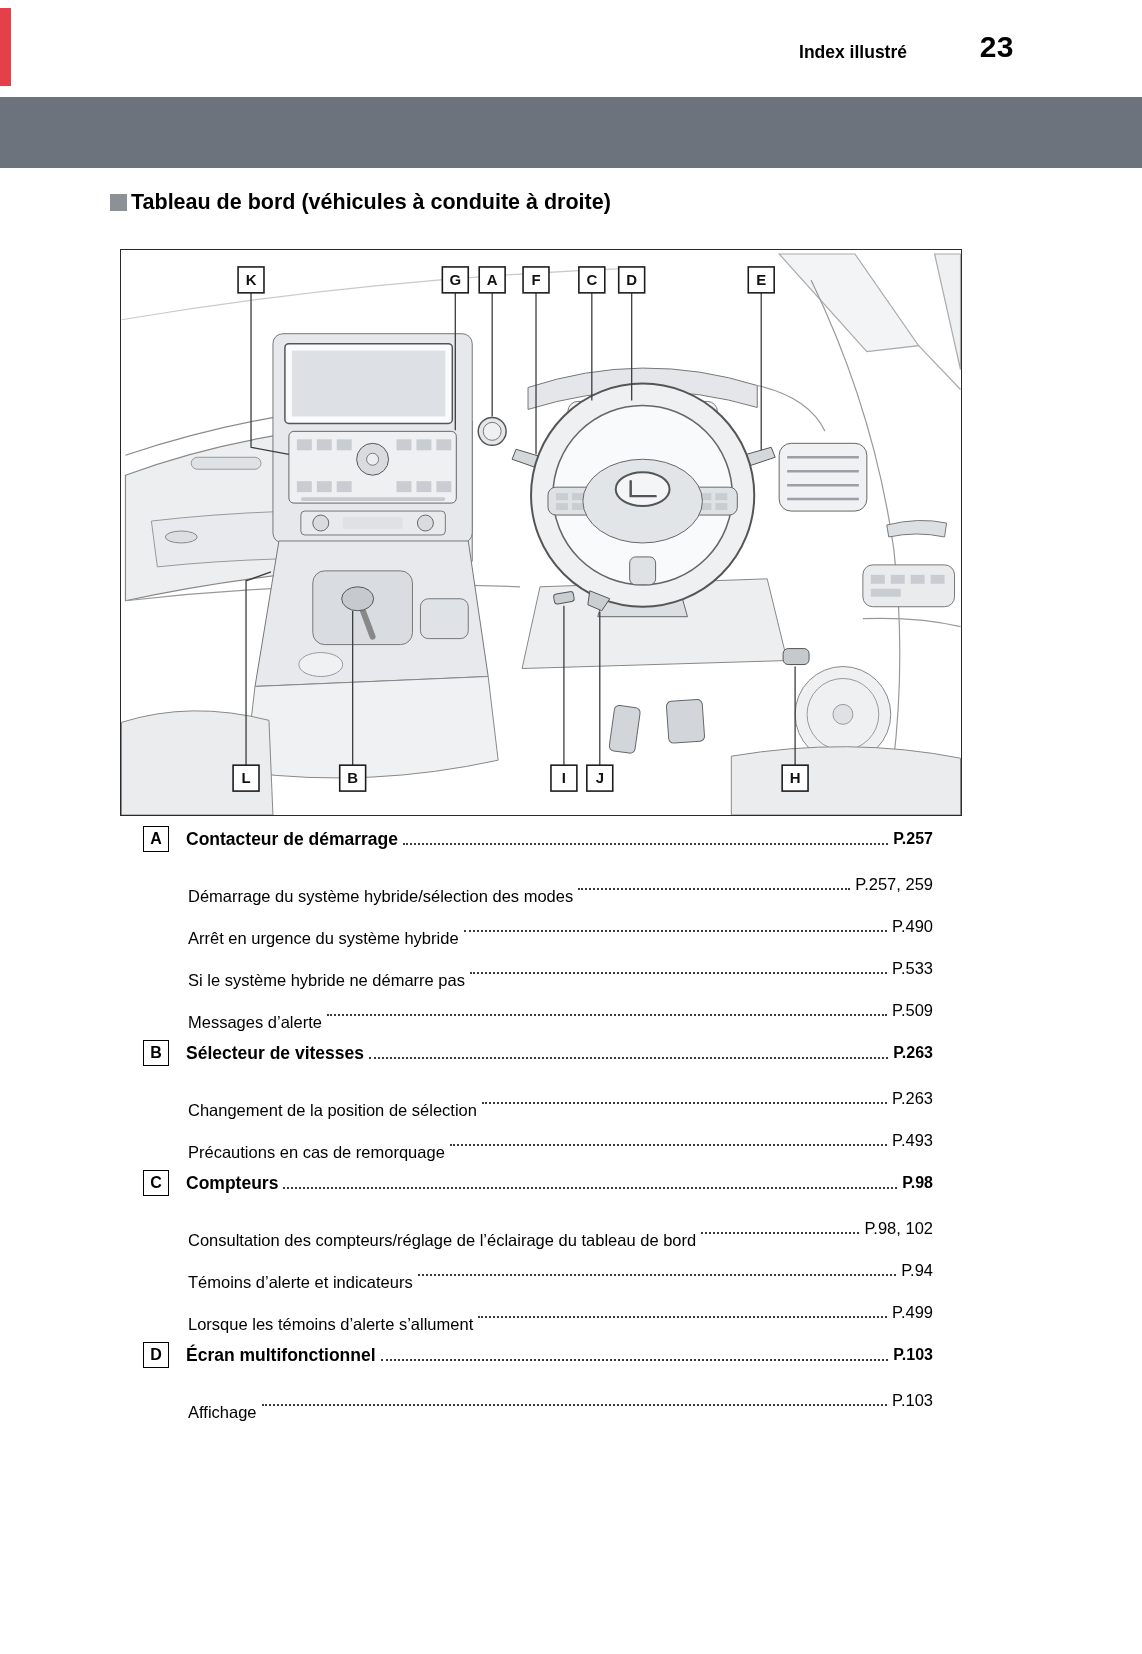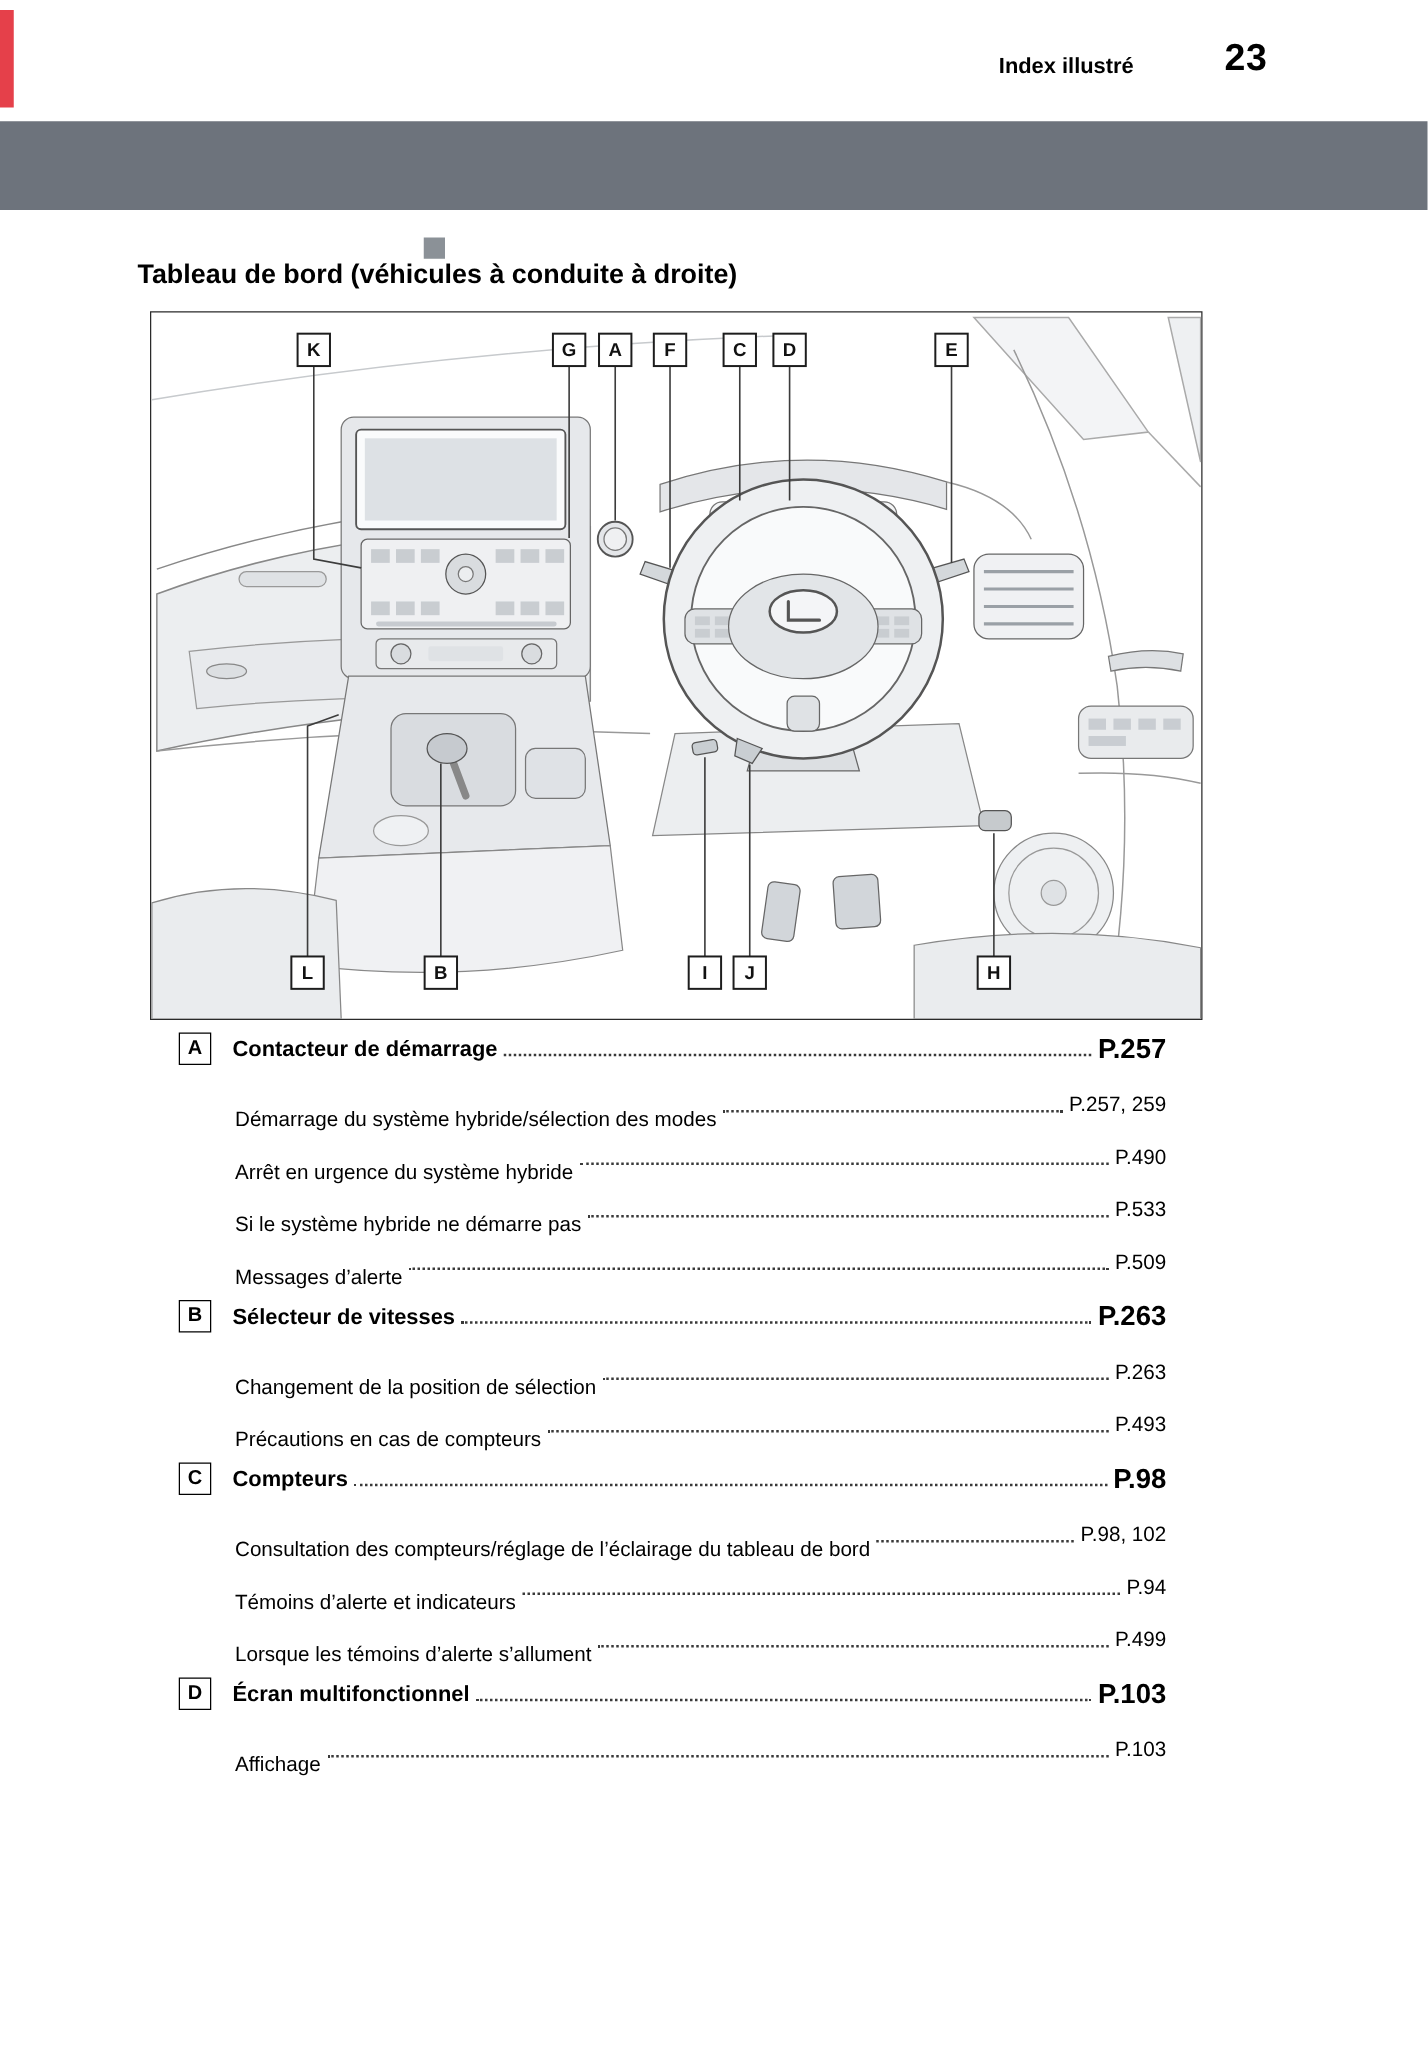--- a/index.html
+++ b/index.html
@@ -37,7 +37,7 @@
   .section-heading {
     position: absolute; top: 190px; left: 110px;
     display: flex; align-items: center;
-    font-size: 21.5px; font-weight: 700; white-space: nowrap; flex-direction: column;
+    font-size: 21.5px; font-weight: 700; white-space: nowrap;
   }
   .section-heading .marker {
     width: 17px; height: 17px; margin-right: 4px;

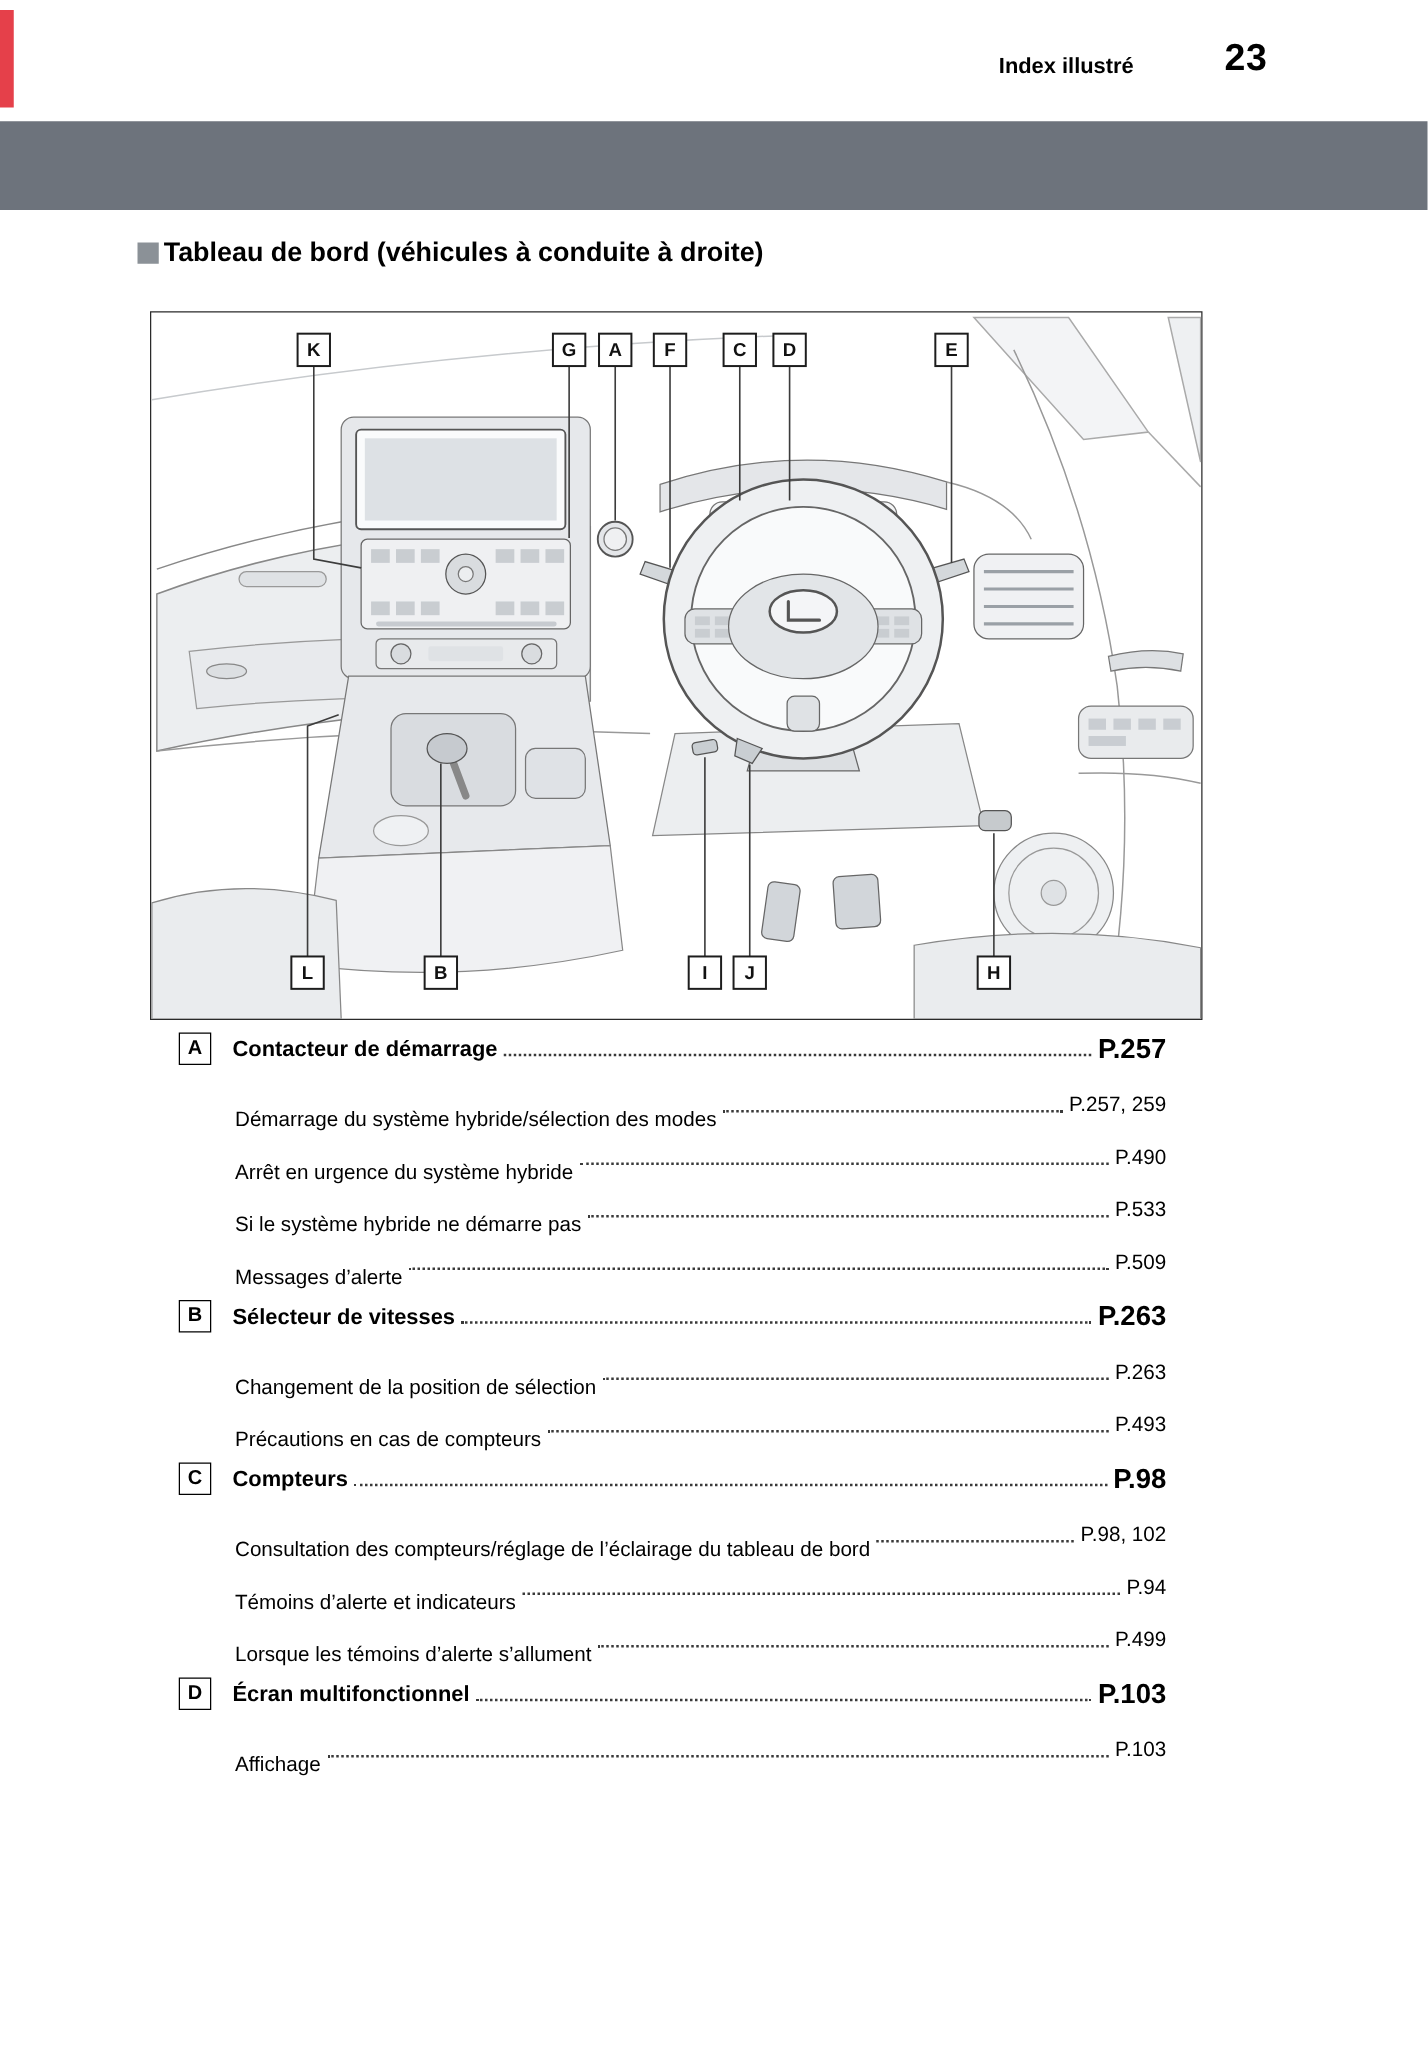--- a/index.html
+++ b/index.html
@@ -79,7 +79,7 @@
     margin-right: 17px;
   }
   .entry-title { font-size: 17.5px; font-weight: 700; white-space: nowrap; }
-  .entry-page  { font-size: 22px; font-weight: 700; white-space: nowrap; }
+  .entry-page  { font-size: 16px; font-weight: 700; white-space: nowrap; }
   .entry-sub {
     display: flex; align-items: center;
     height: 28px; margin-bottom: 14px;

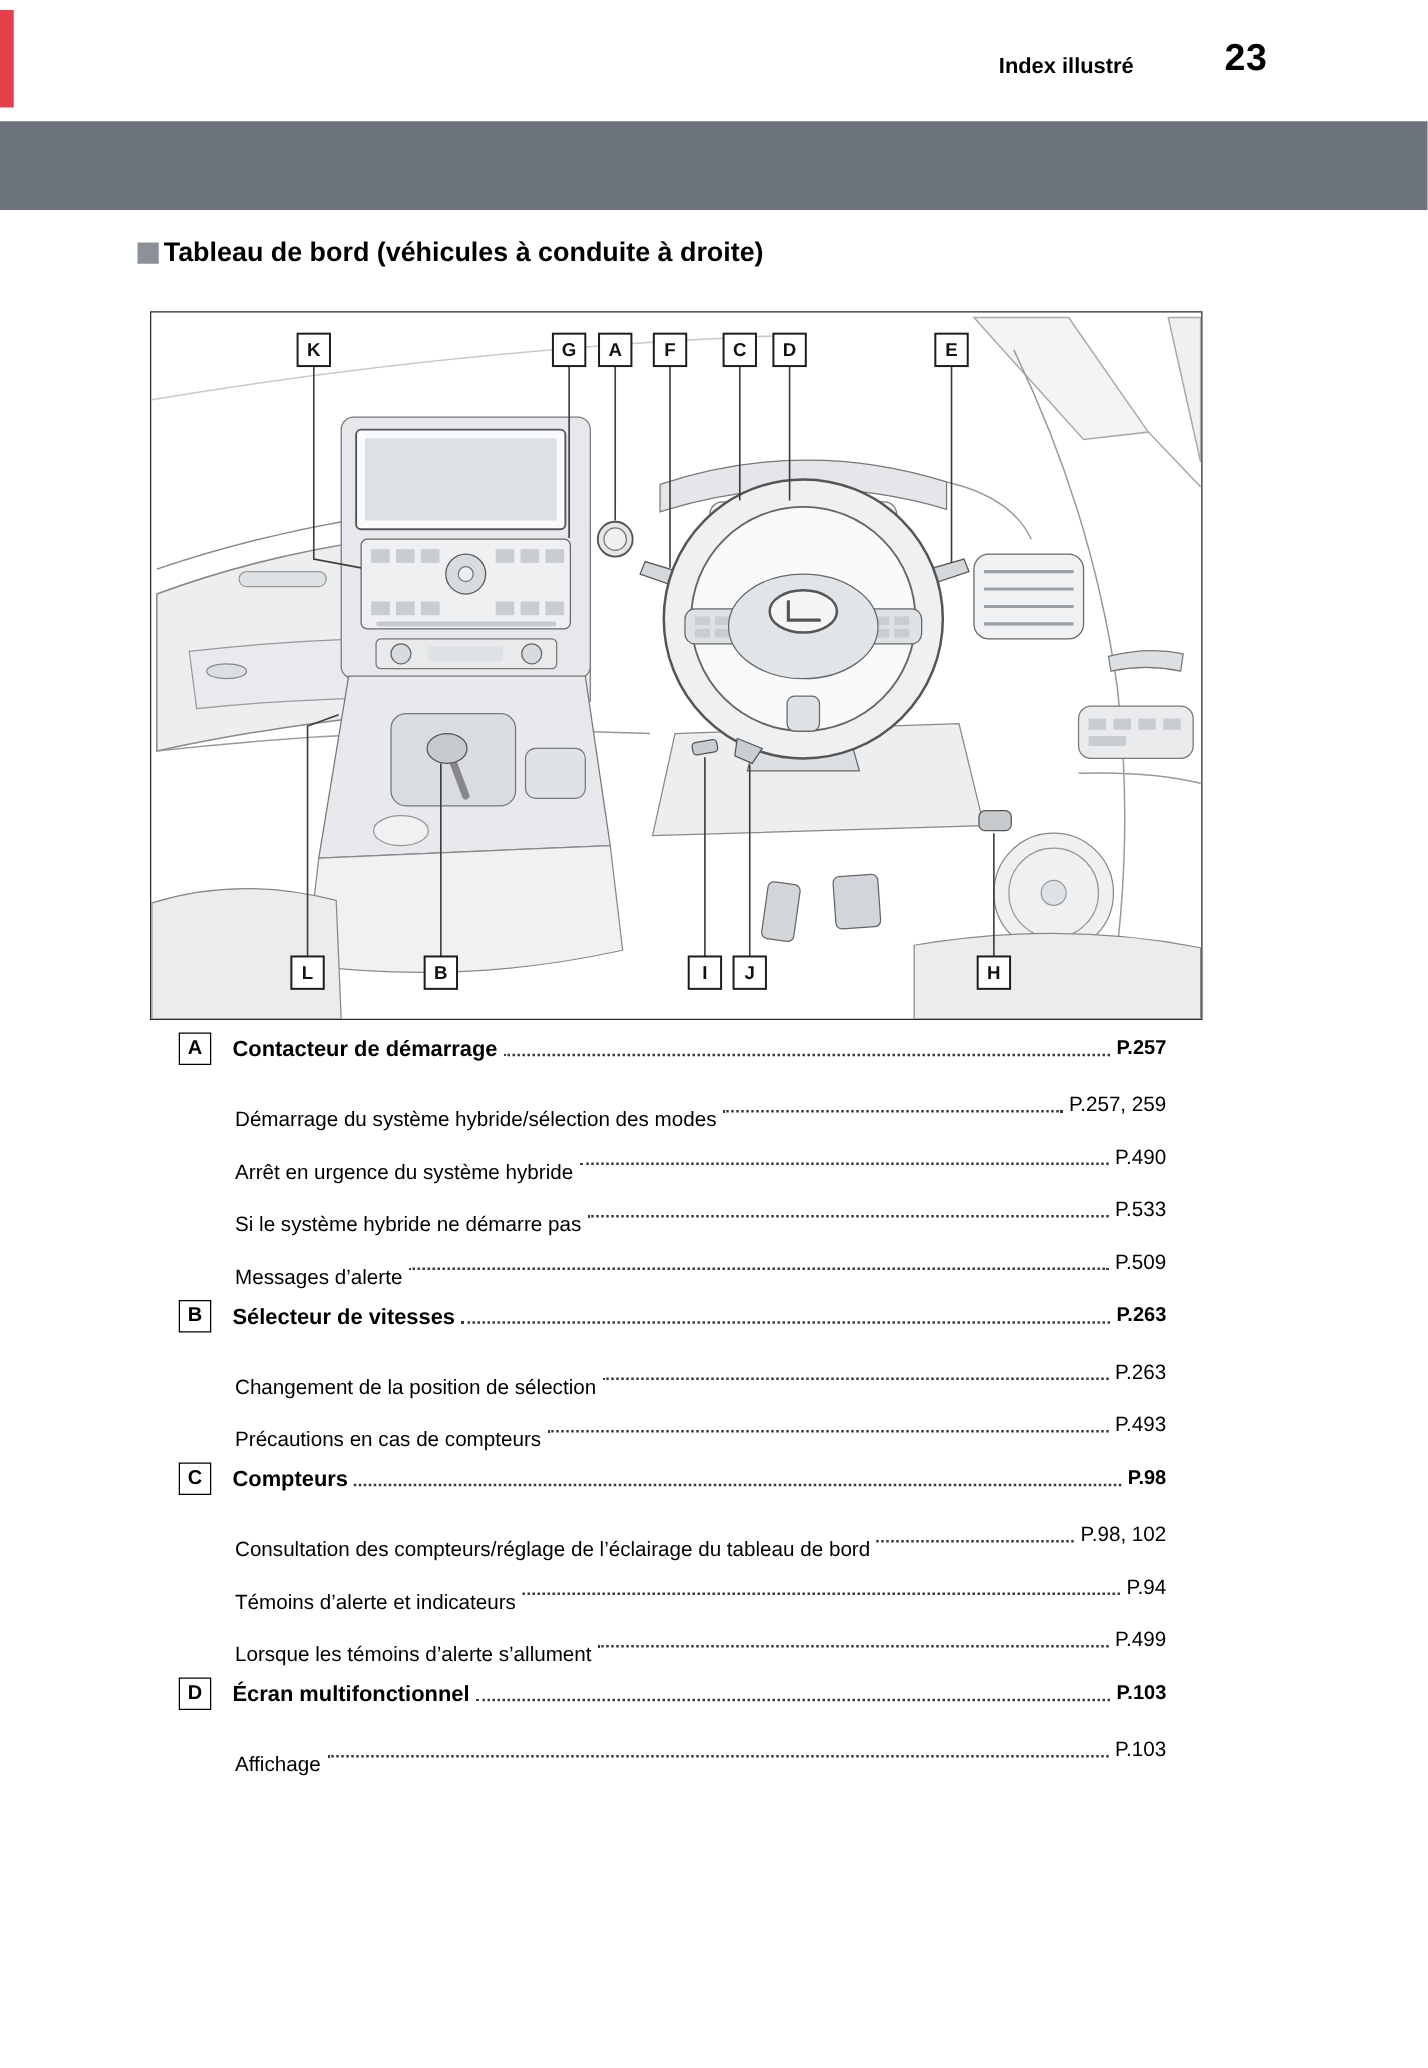--- a/index.html
+++ b/index.html
@@ -367,7 +367,7 @@
     <span class="sub-page">P.263</span>
   </div>
   <div class="entry-sub">
-    <span class="sub-label">Précautions en cas de compteurs</span>
+    <span class="sub-label">Précautions en cas de remorquage</span>
     <span class="leader"></span>
     <span class="sub-page">P.493</span>
   </div>

